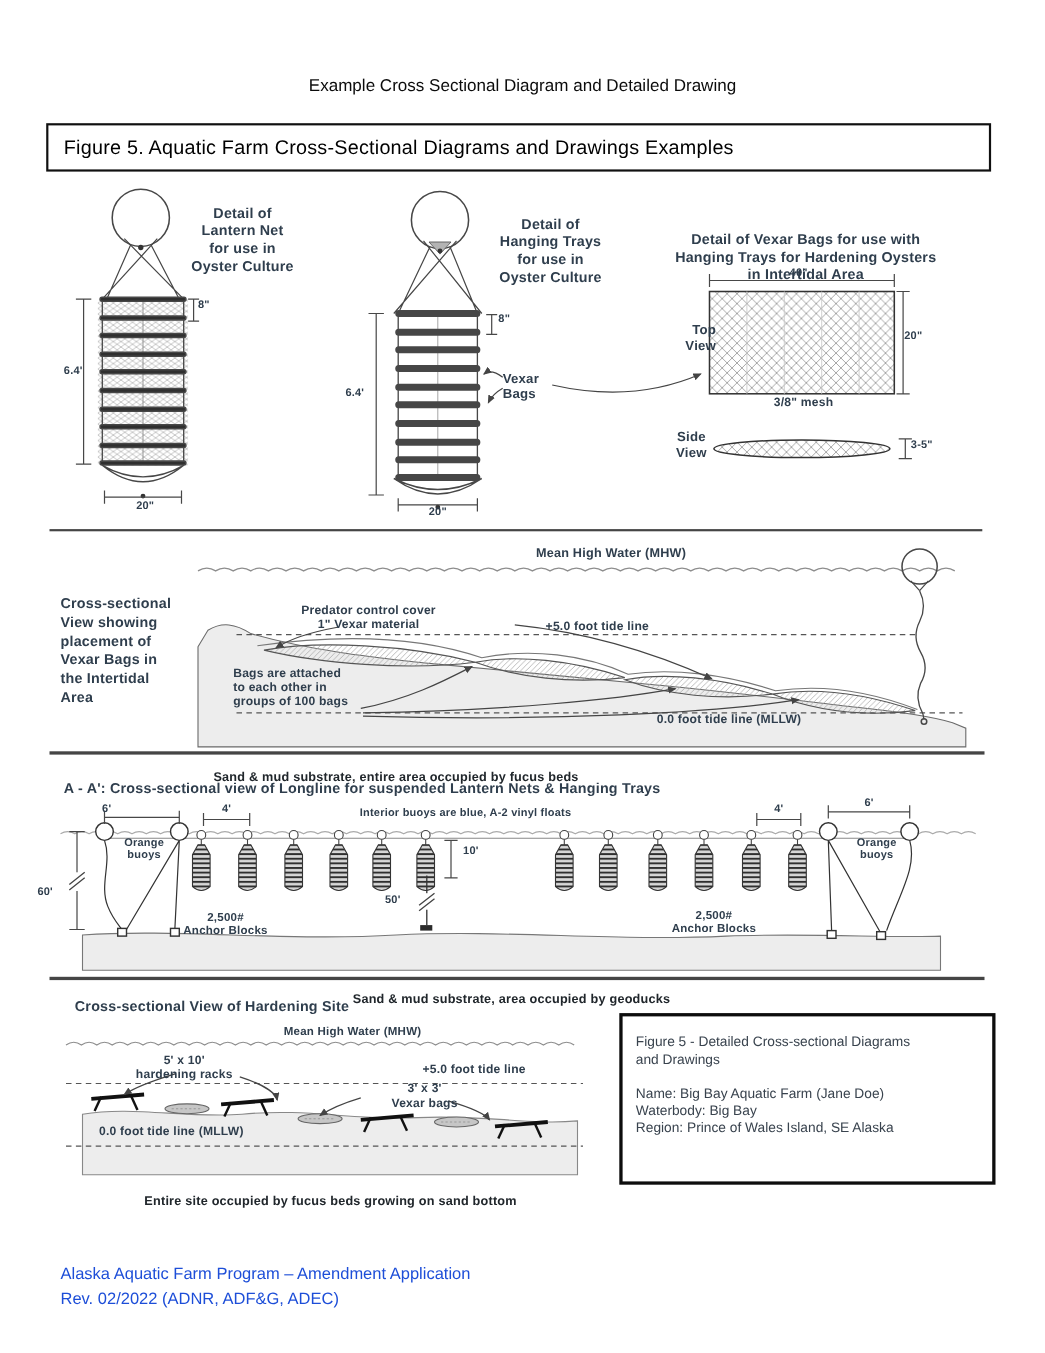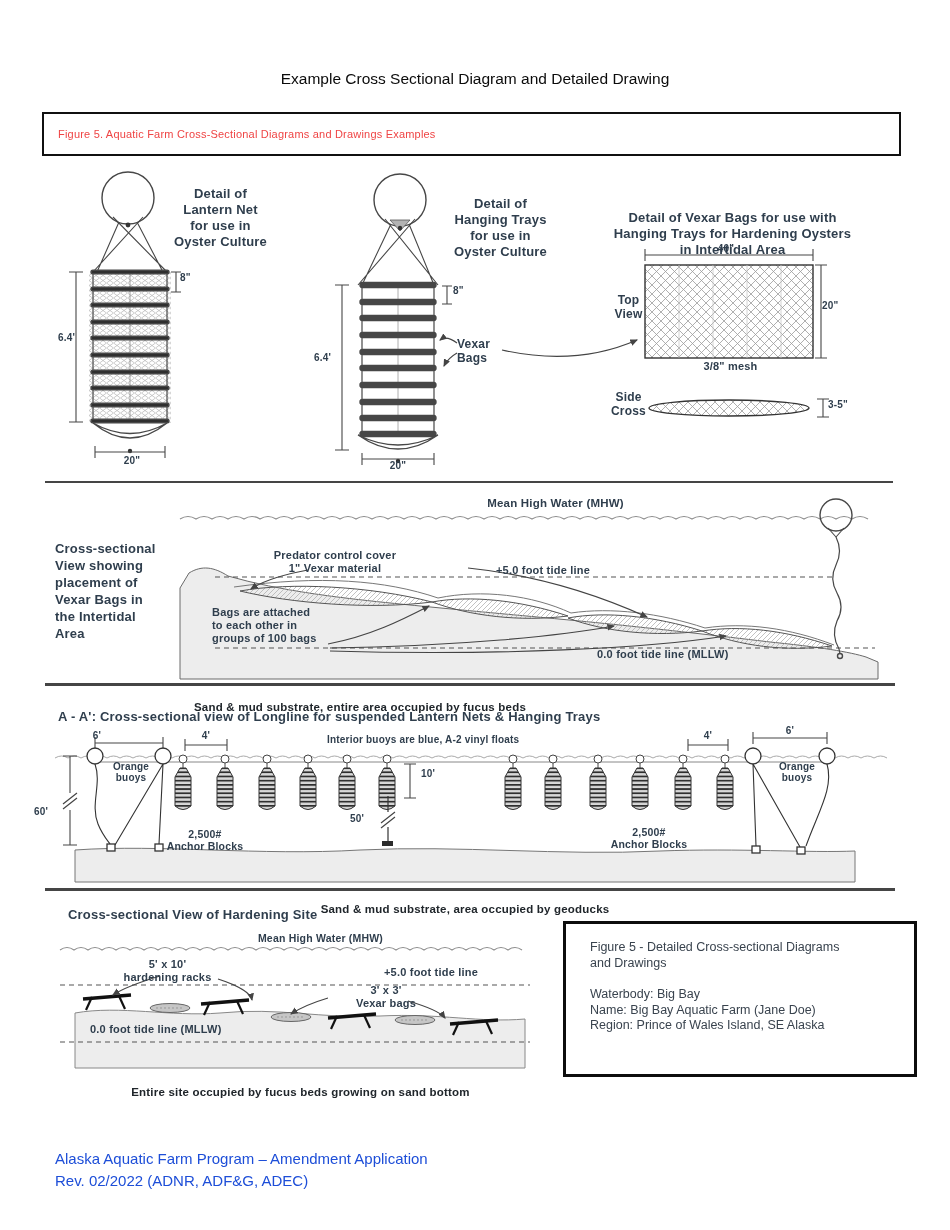--- a/index.html
+++ b/index.html
@@ -18,7 +18,7 @@
        font-size:15.5px;color:#0b0b0b;font-weight:normal;margin-top:36px;}
   .figbox{position:absolute;left:42px;top:112px;width:841px;height:40px;
        border:2.5px solid #101010;display:flex;align-items:center;padding-left:14px;}
-  .figbox span{font-size:11px;color:#ef4444;letter-spacing:.2px;}
+  .figbox span{font-size:18px;color:#000000;letter-spacing:.2px;}
   .divider{position:absolute;background:#454545;}
   .infobox{position:absolute;left:563px;top:921px;width:312px;height:124px;
        border:3px solid #0d0d0d;padding:16px 12px 10px 24px;color:#39434e;

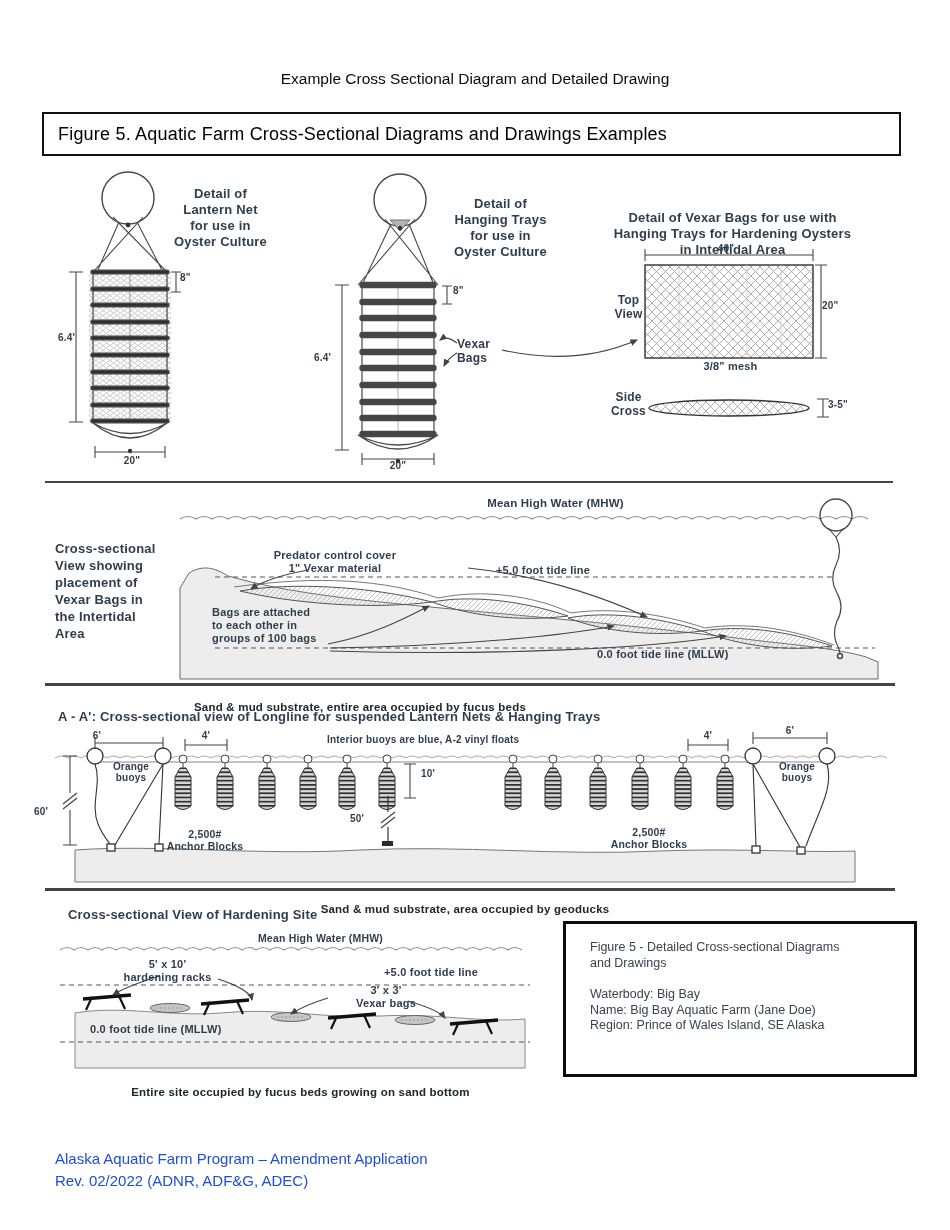--- a/index.html
+++ b/index.html
@@ -148,7 +148,7 @@
 <div class="lbl dim c" style="left:706px;top:243px;width:40px;">40"</div>
 <div class="lbl dim" style="left:822px;top:300px;">20"</div>
 <div class="lbl c" style="left:683px;top:360px;width:95px;">3/8" mesh</div>
-<div class="lbl mid c" style="left:606px;top:293px;width:45px;">Top
+<div class="lbl mid c" style="left:606px;top:293px;width:45px;text-align:right;">Top
 View</div>
 <div class="lbl mid c" style="left:606px;top:390px;width:45px;">Side
 Cross</div>

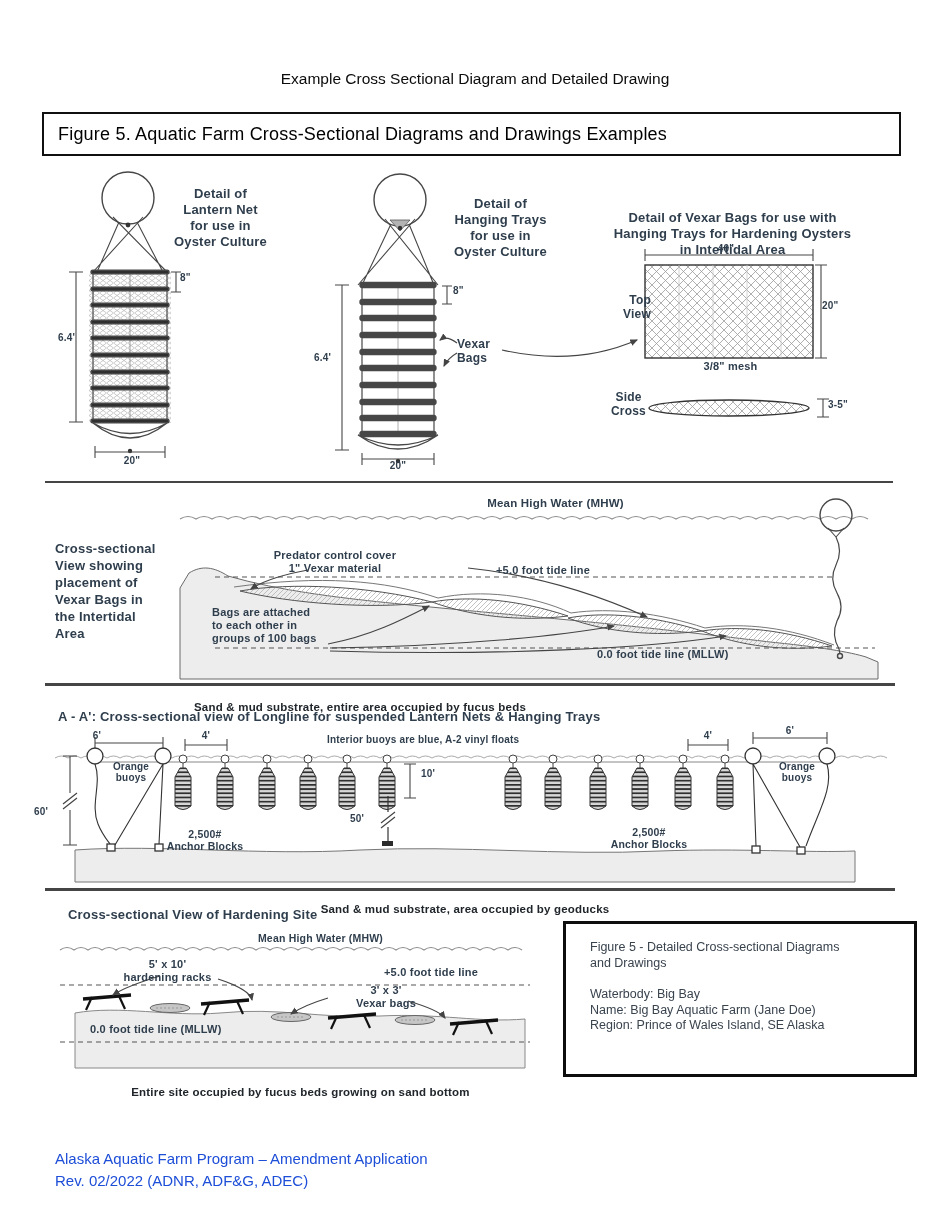--- a/index.html
+++ b/index.html
@@ -151,7 +151,7 @@
 <div class="lbl mid c" style="left:606px;top:293px;width:45px;text-align:right;">Top
 View</div>
 <div class="lbl mid c" style="left:606px;top:390px;width:45px;">Side
-Cross</div>
+View</div>
 <div class="lbl dim" style="left:828px;top:399px;">3-5"</div>
 
 <svg class="layer" style="left:40px;top:488px;" width="900" height="196" viewBox="0 0 900 196">

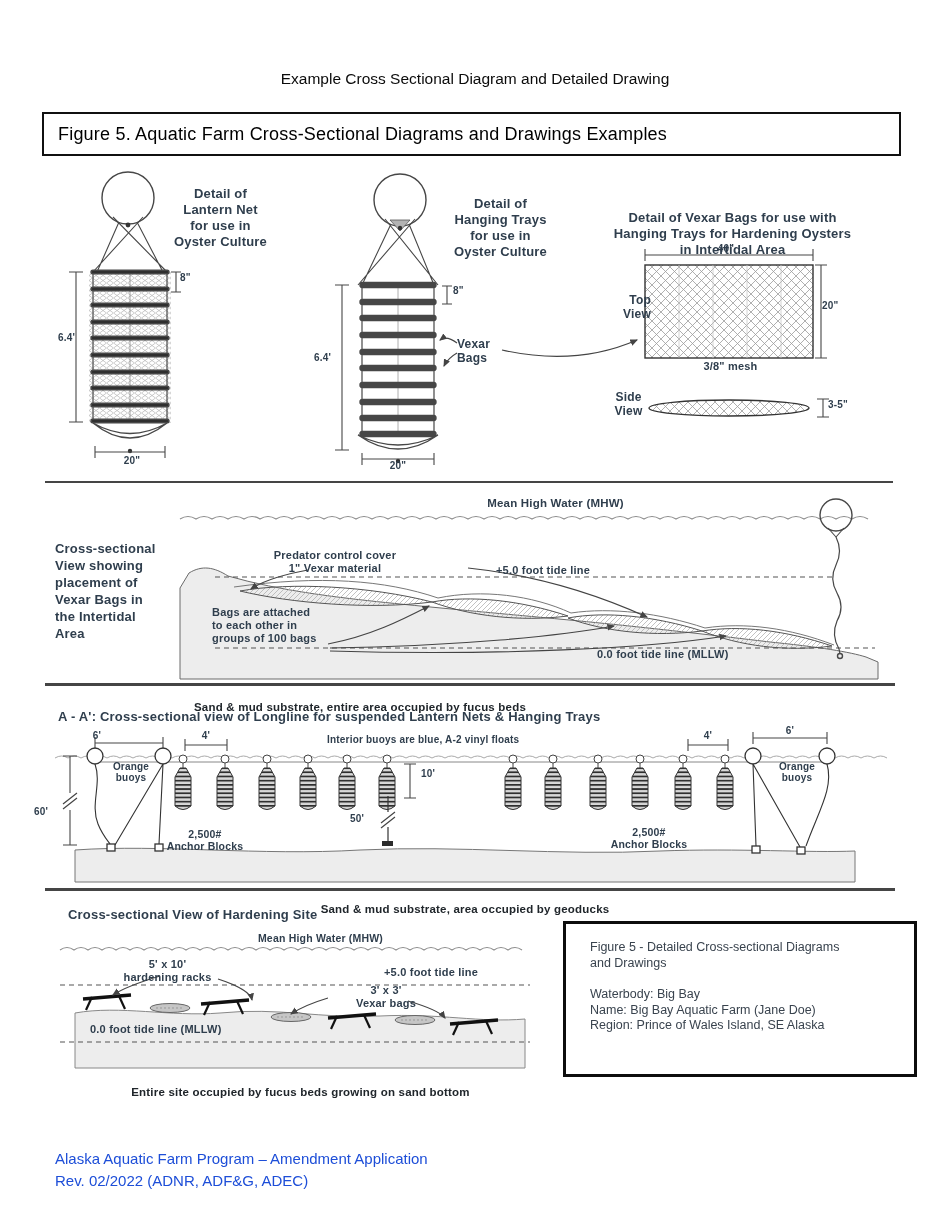--- a/index.html
+++ b/index.html
@@ -21,7 +21,7 @@
   .figbox span{font-size:18px;color:#000000;letter-spacing:.2px;}
   .divider{position:absolute;background:#454545;}
   .infobox{position:absolute;left:563px;top:921px;width:312px;height:124px;
-       border:3px solid #0d0d0d;padding:16px 12px 10px 24px;color:#39434e;
+       border:3px solid #0d0d0d;padding:16px 12px 10px 12px;color:#39434e;
        font-size:12.5px;line-height:15.5px;font-weight:normal;}
   .infobox .head{margin-bottom:16px;white-space:pre-line;}
   .infobox div{white-space:pre-line;}

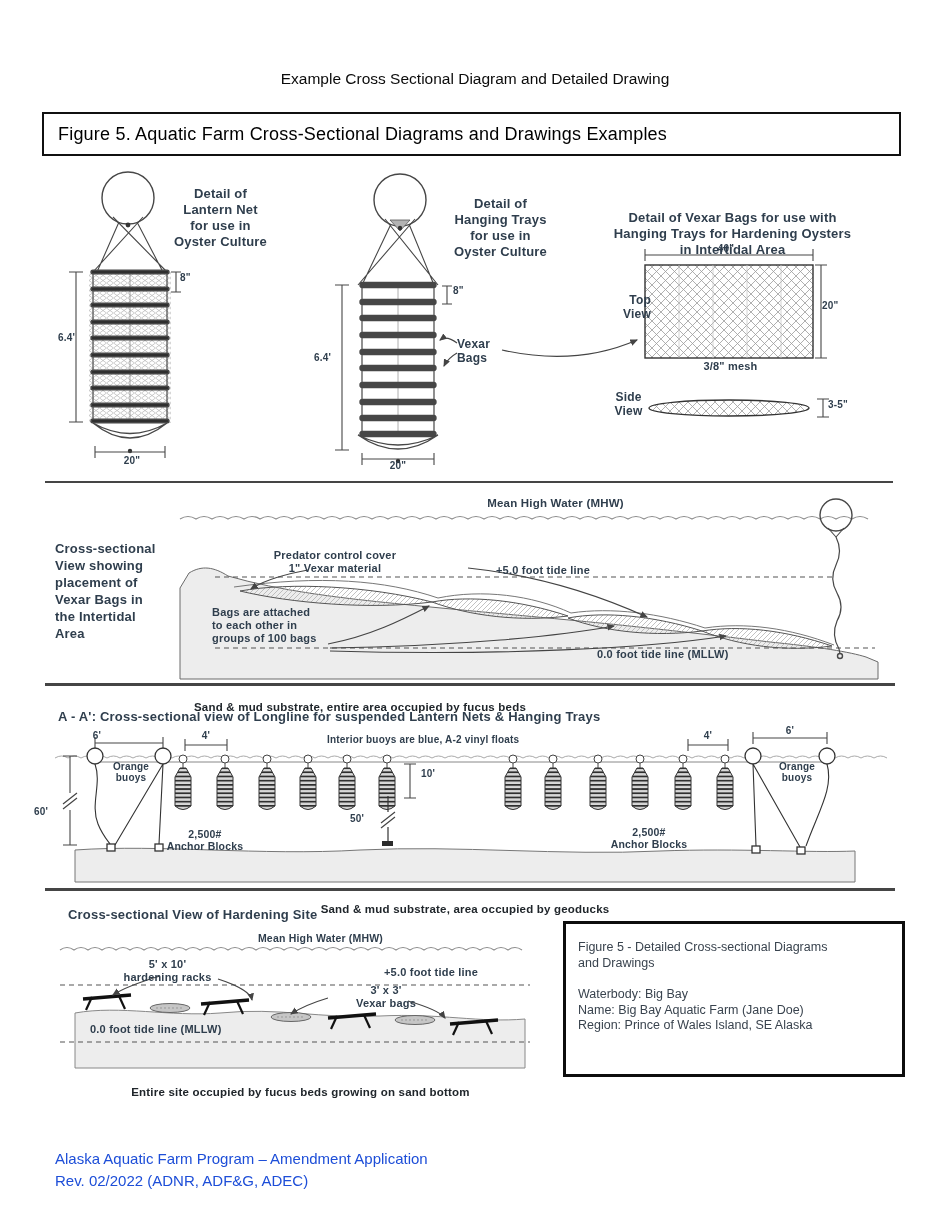--- a/index.html
+++ b/index.html
@@ -345,8 +345,8 @@
 <div class="infobox">
   <div class="head">Figure 5 - Detailed Cross-sectional Diagrams
 and Drawings</div>
+  <div>Name: Big Bay Aquatic Farm (Jane Doe)</div>
   <div>Waterbody: Big Bay</div>
-  <div>Name: Big Bay Aquatic Farm (Jane Doe)</div>
   <div>Region: Prince of Wales Island, SE Alaska</div>
 </div>
 

